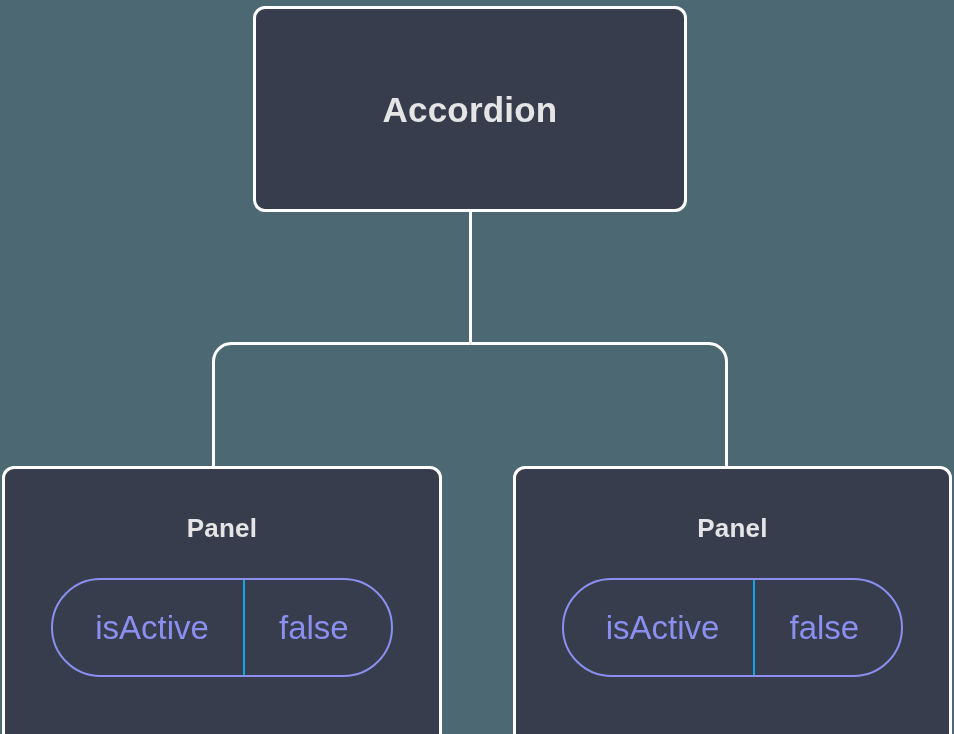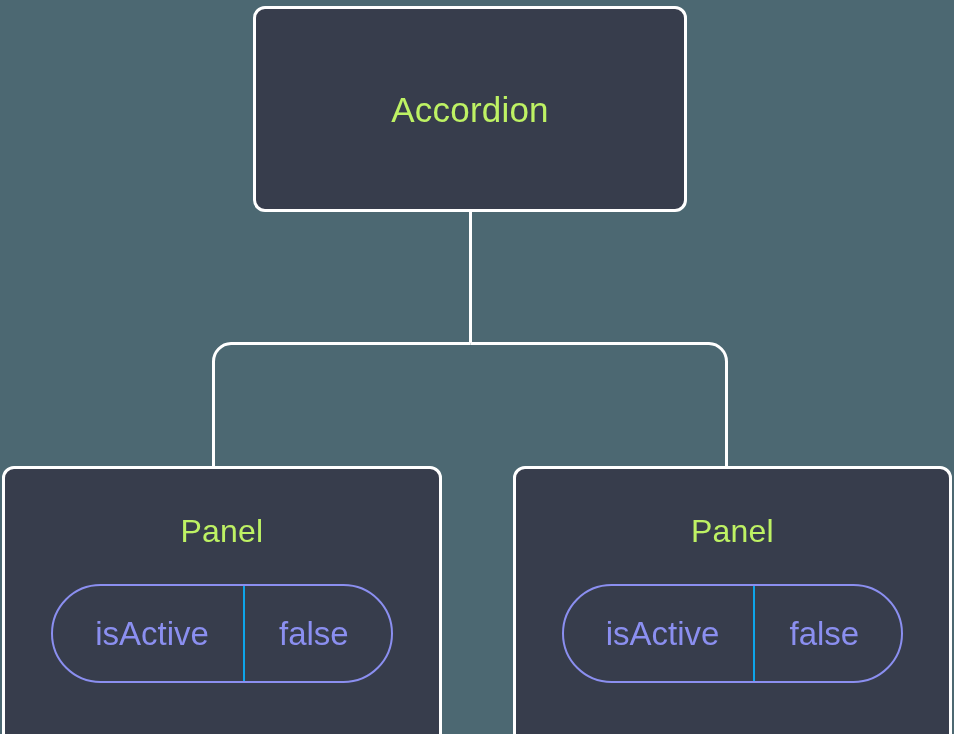--- a/index.html
+++ b/index.html
@@ -66,9 +66,9 @@
   }
 
   .node-title {
-    color: #bef264;
+    color: #e5e5e5;
     font-size: 35px;
-    font-weight: 400;
+    font-weight: 700;
     letter-spacing: 0.2px;
     line-height: 1;
     white-space: nowrap;

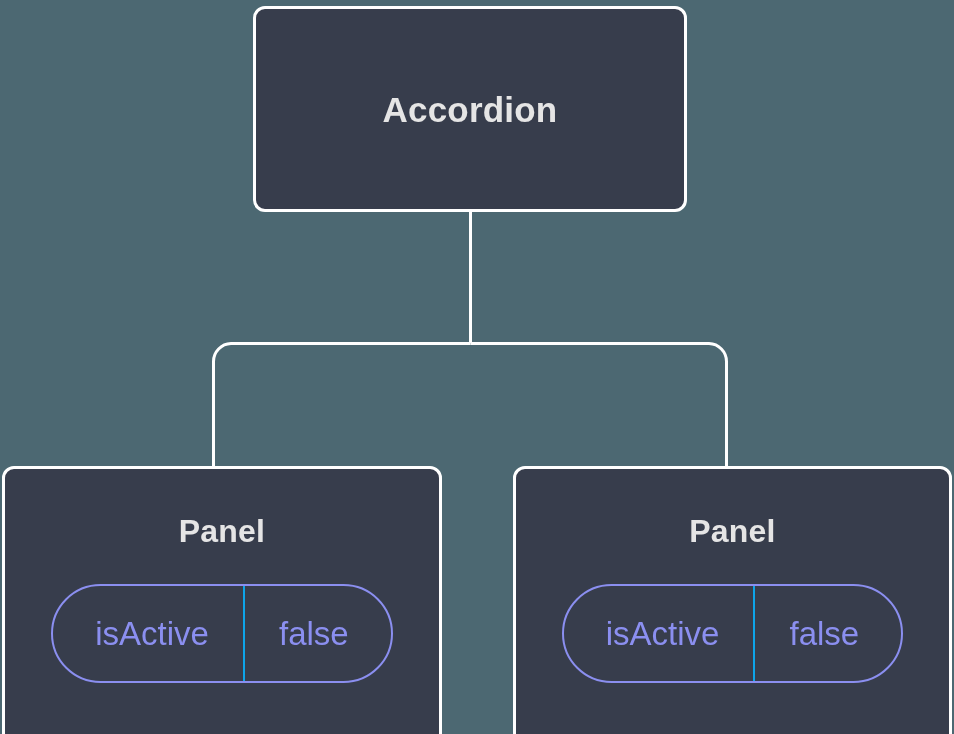--- a/index.html
+++ b/index.html
@@ -74,7 +74,7 @@
     white-space: nowrap;
   }
   .node-child .node-title {
-    font-size: 32px;
+    font-size: 26px;
   }
 
   

